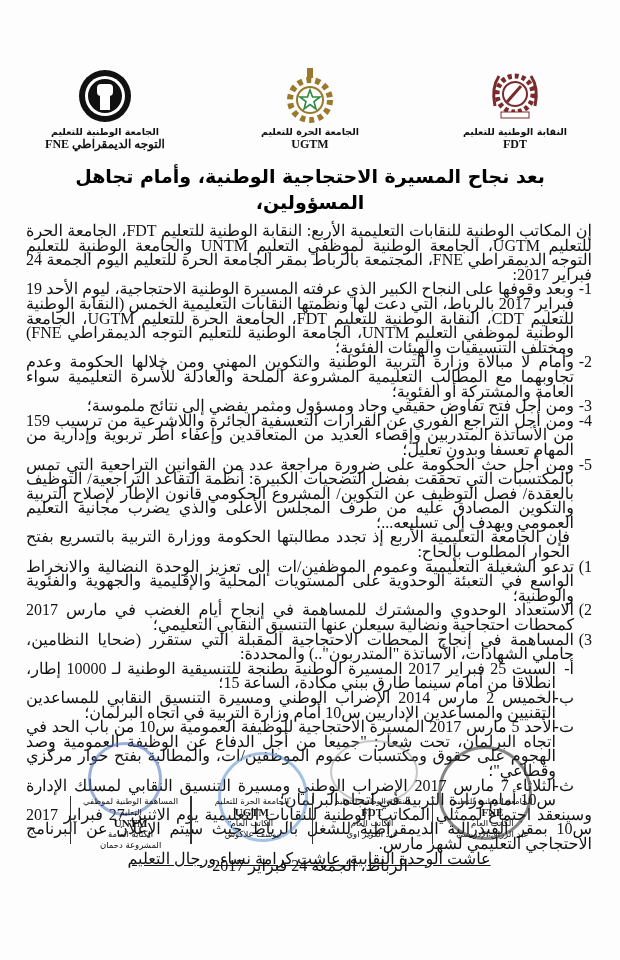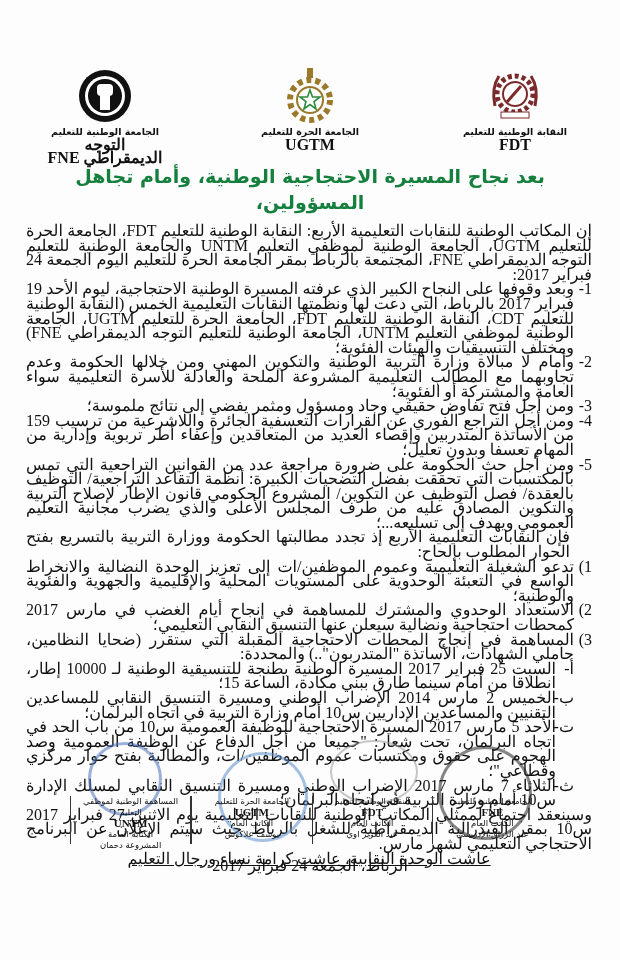--- a/index.html
+++ b/index.html
@@ -10,7 +10,7 @@
     .logo { width: 120px; text-align: center; direction: rtl; }
     .logo .emblem { width: 56px; height: 56px; margin: 0 auto 2px; position: relative; }
     .logo .name { font-family: "DejaVu Sans", sans-serif; font-size: 9.5px; font-weight: bold; line-height: 12px; white-space: nowrap; }
-    .logo .abbr { font-family: "Liberation Serif", serif; font-size: 16px; font-weight: bold; line-height: 13px; }
+    .logo .abbr { font-family: "Liberation Serif", serif; font-size: 12px; font-weight: bold; line-height: 13px; }
     .title { position: absolute; top: 163px; left: 20px; width: 580px; text-align: center; direction: rtl;
              font-family: "DejaVu Sans", sans-serif; font-weight: bold; font-size: 19px; line-height: 26px; color: #15803d; }
     .body-text { position: absolute; top: 224px; left: 26px; width: 566px; direction: rtl; text-align: justify;

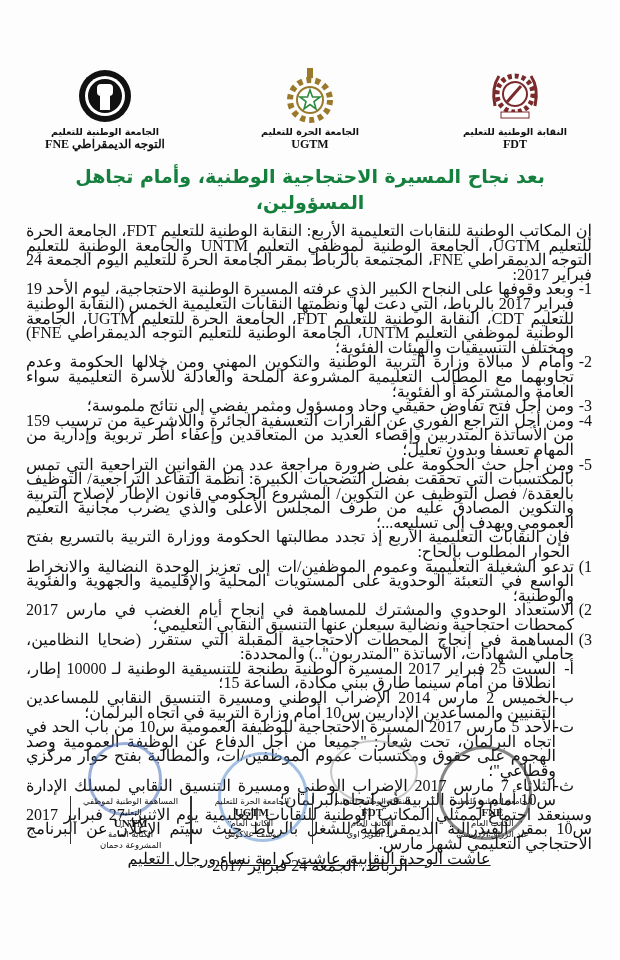--- a/index.html
+++ b/index.html
@@ -12,7 +12,7 @@
     .logo .name { font-family: "DejaVu Sans", sans-serif; font-size: 9.5px; font-weight: bold; line-height: 12px; white-space: nowrap; }
     .logo .abbr { font-family: "Liberation Serif", serif; font-size: 12px; font-weight: bold; line-height: 13px; }
     .title { position: absolute; top: 163px; left: 20px; width: 580px; text-align: center; direction: rtl;
-             font-family: "DejaVu Sans", sans-serif; font-weight: bold; font-size: 19px; line-height: 26px; color: #15803d; }
+             font-family: "DejaVu Sans", sans-serif; font-weight: bold; font-size: 19px; line-height: 26px; color: #000000; }
     .body-text { position: absolute; top: 224px; left: 26px; width: 566px; direction: rtl; text-align: justify;
                  font-family: "Liberation Serif", "DejaVu Serif", serif; font-size: 16px; line-height: 14.6px; }
     .body-text p { margin: 0; }

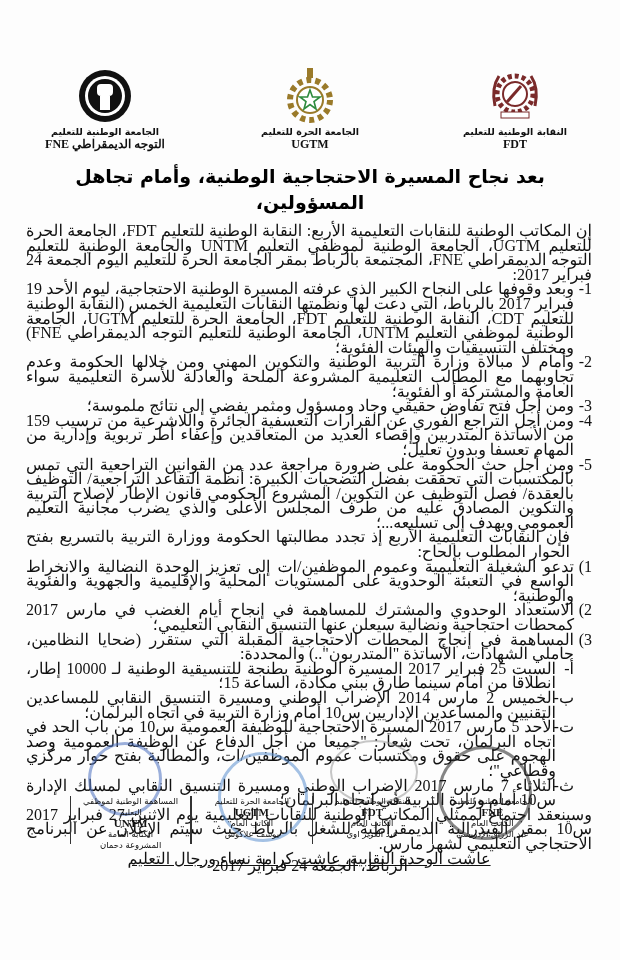--- a/index.html
+++ b/index.html
@@ -105,7 +105,7 @@
         <span class="txt">ومن أجل حث الحكومة على ضرورة مراجعة عدد من القوانين التراجعية التي تمس بالمكتسبات التي تحققت بفضل التضحيات الكبيرة: أنظمة التقاعد التراجعية/ التوظيف بالعقدة/ فصل التوظيف عن التكوين/ المشروع الحكومي قانون الإطار لإصلاح التربية والتكوين المصادق عليه من طرف المجلس الأعلى والذي يضرب مجانية التعليم العمومي ويهدف إلى تسليعه...؛</span>
       </div>
 
-    <p class="indent">فإن النقابات التعليمية الأربع إذ تجدد مطالبتها الحكومة ووزارة التربية بالتسريع بفتح الحوار المطلوب بإلحاح:</p>
+    <p class="indent">فإن الجامعة التعليمية الأربع إذ تجدد مطالبتها الحكومة ووزارة التربية بالتسريع بفتح الحوار المطلوب بإلحاح:</p>
 
     <div class="item">
         <span class="num">1)</span>

